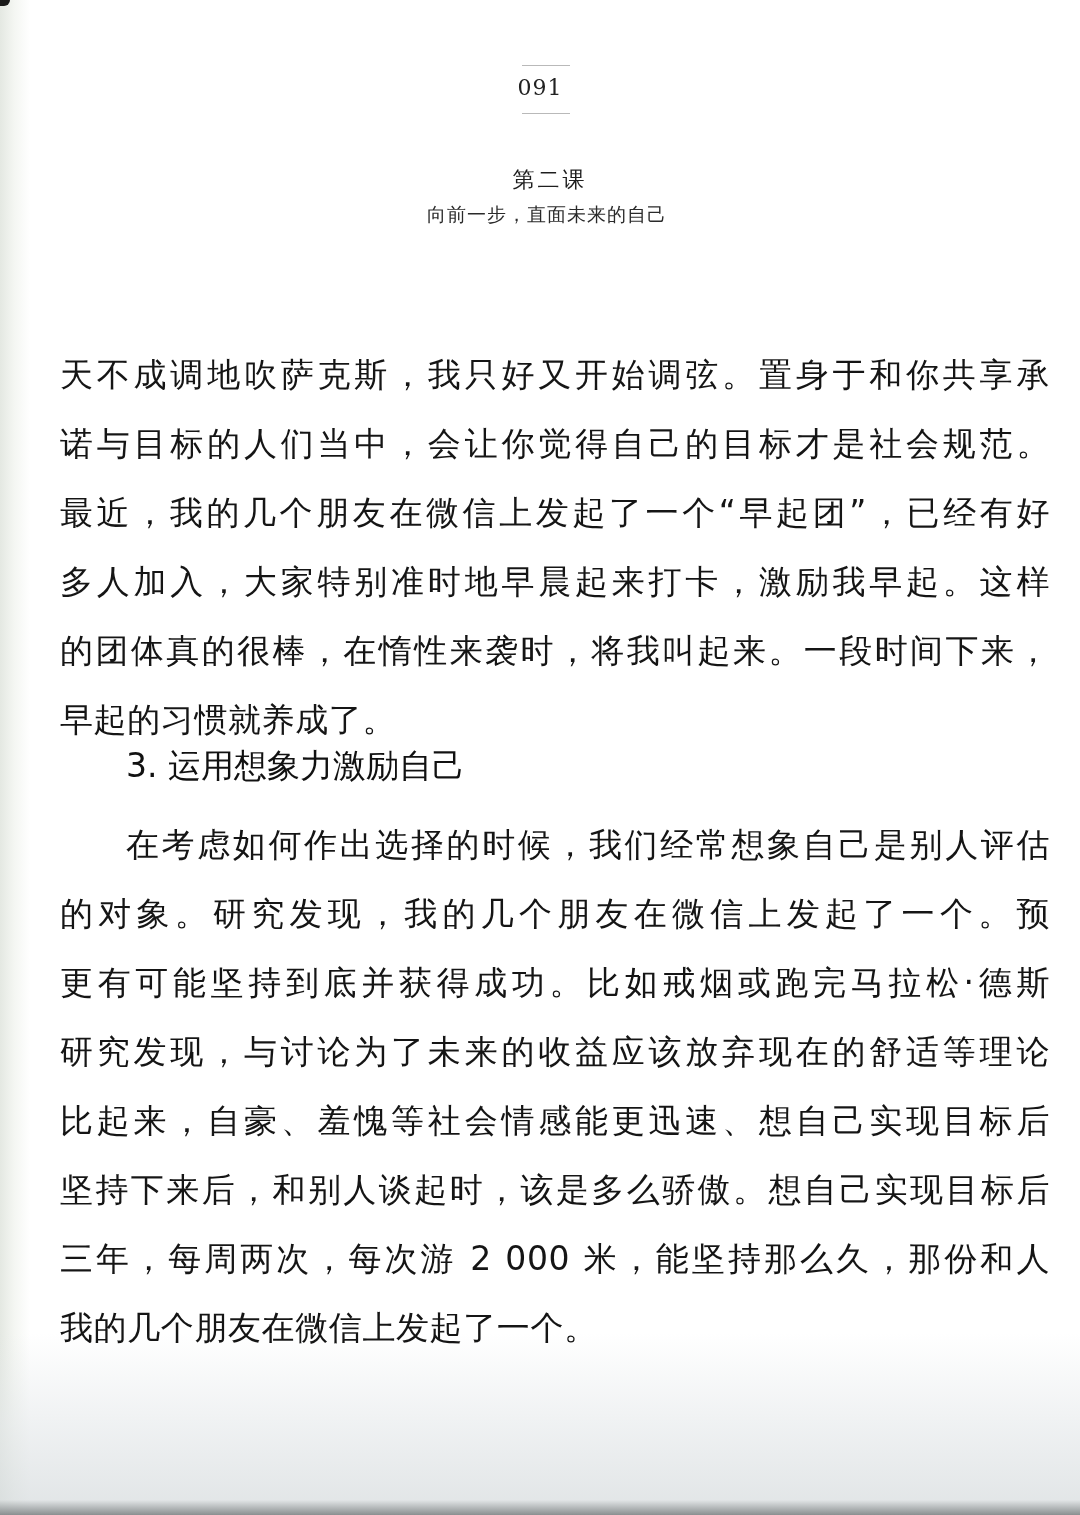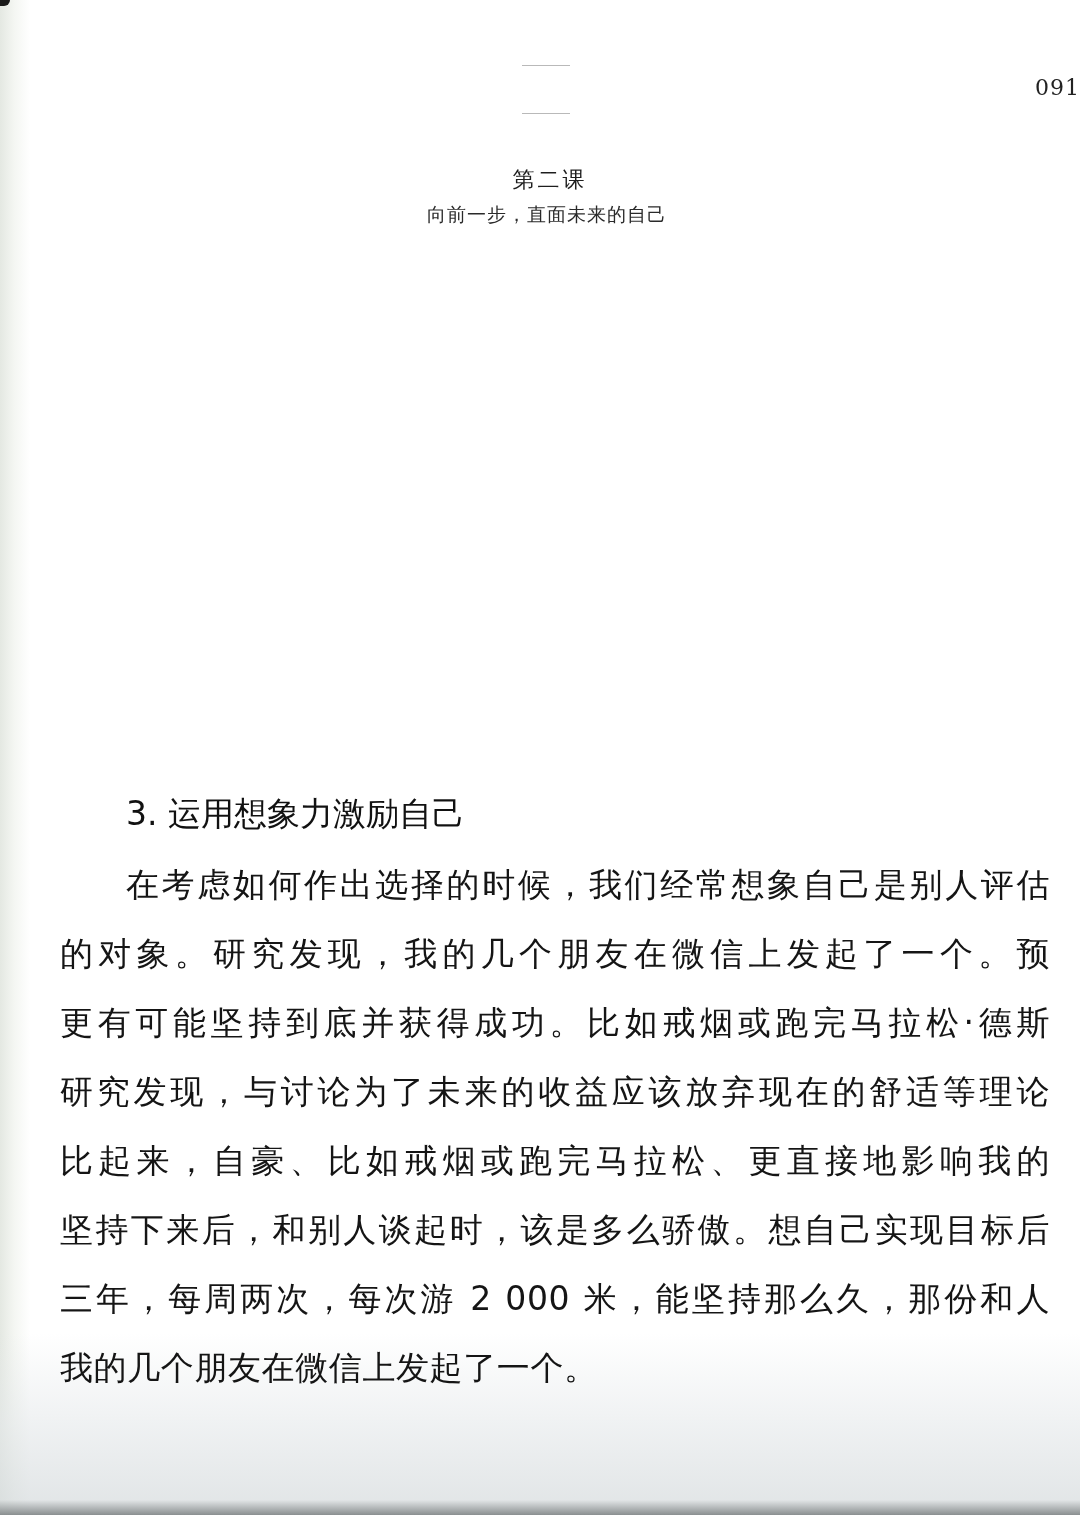--- a/index.html
+++ b/index.html
@@ -43,7 +43,7 @@
     position: absolute;
     left: 0; width: 1080px;
     top: 75px;
-    text-align: right;
+    text-align: center;
     font-family: "DejaVu Serif", "Liberation Serif", serif;
     font-size: 22px;
     letter-spacing: 1px;

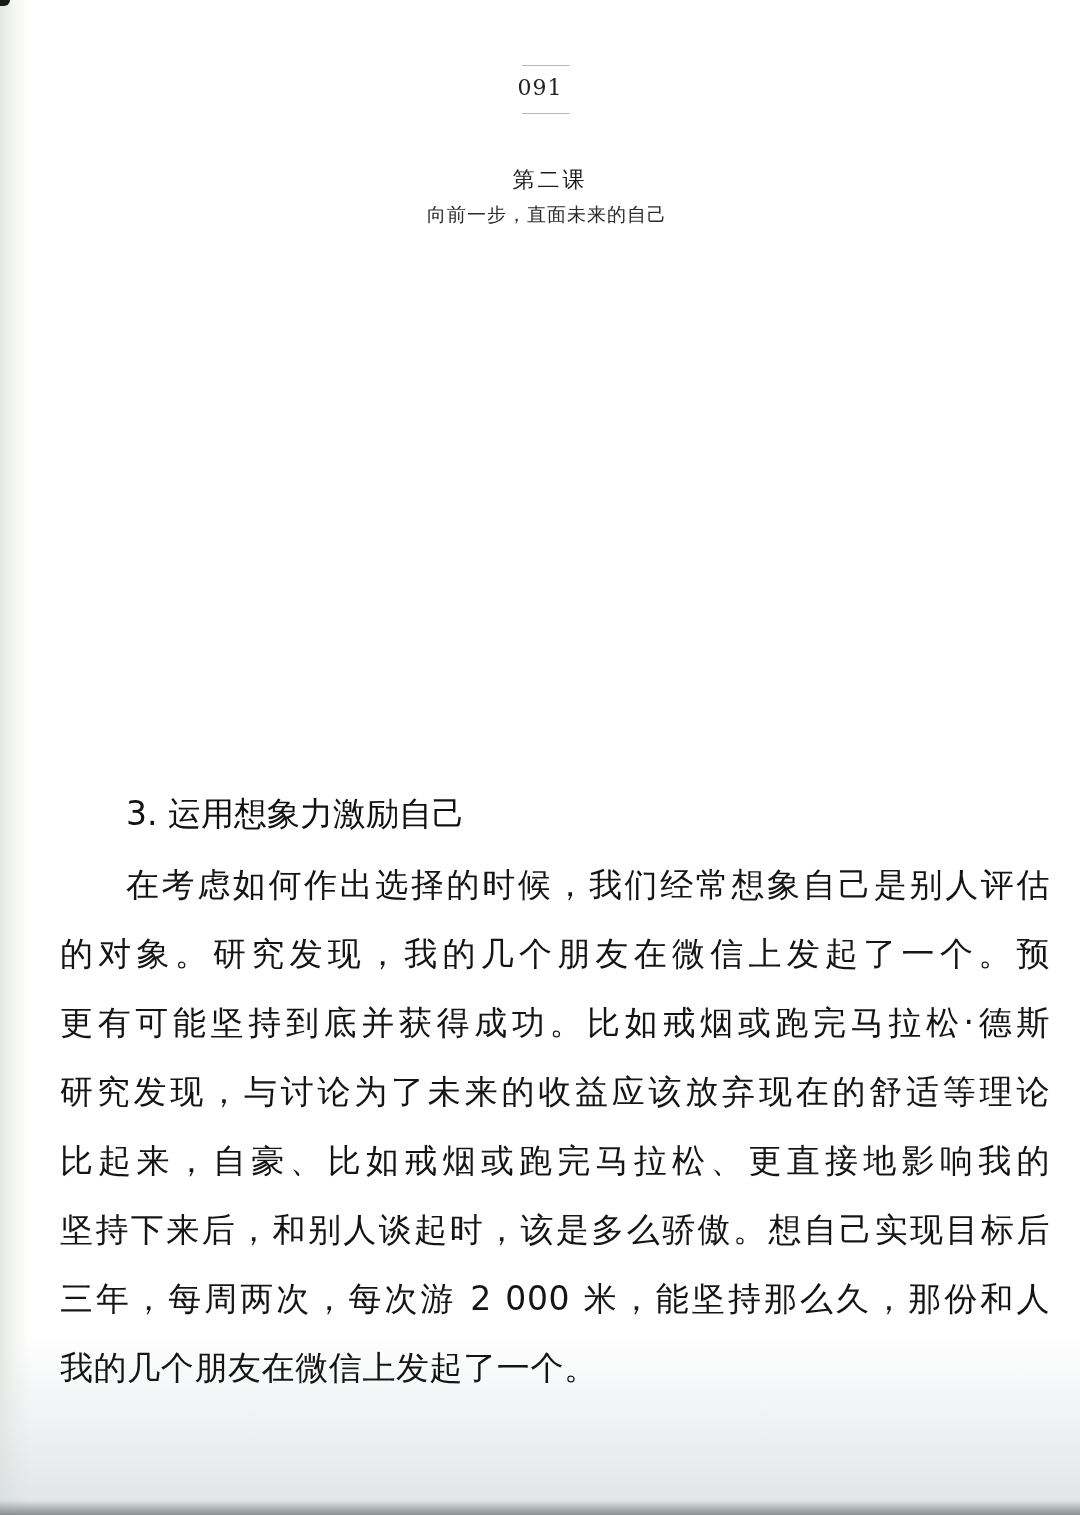--- a/index.html
+++ b/index.html
@@ -113,6 +113,14 @@
   <div class="chapter-title">第二课</div>
   <div class="chapter-subtitle">向前一步，直面未来的自己</div>
 
+  <div class="body-text para1">
+    <span class="line">天不成调地吹萨克斯，我只好又开始调弦。置身于和你共享承</span>
+    <span class="line">诺与目标的人们当中，会让你觉得自己的目标才是社会规范。</span>
+    <span class="line">最近，我的几个朋友在微信上发起了一个“早起团”，已经有好</span>
+    <span class="line">多人加入，大家特别准时地早晨起来打卡，激励我早起。这样</span>
+    <span class="line">的团体真的很棒，在惰性来袭时，将我叫起来。一段时间下来，</span>
+    <span class="line last">早起的习惯就养成了。</span>
+  </div>
 
   <div class="section-heading">3. 运用想象力激励自己</div>
 

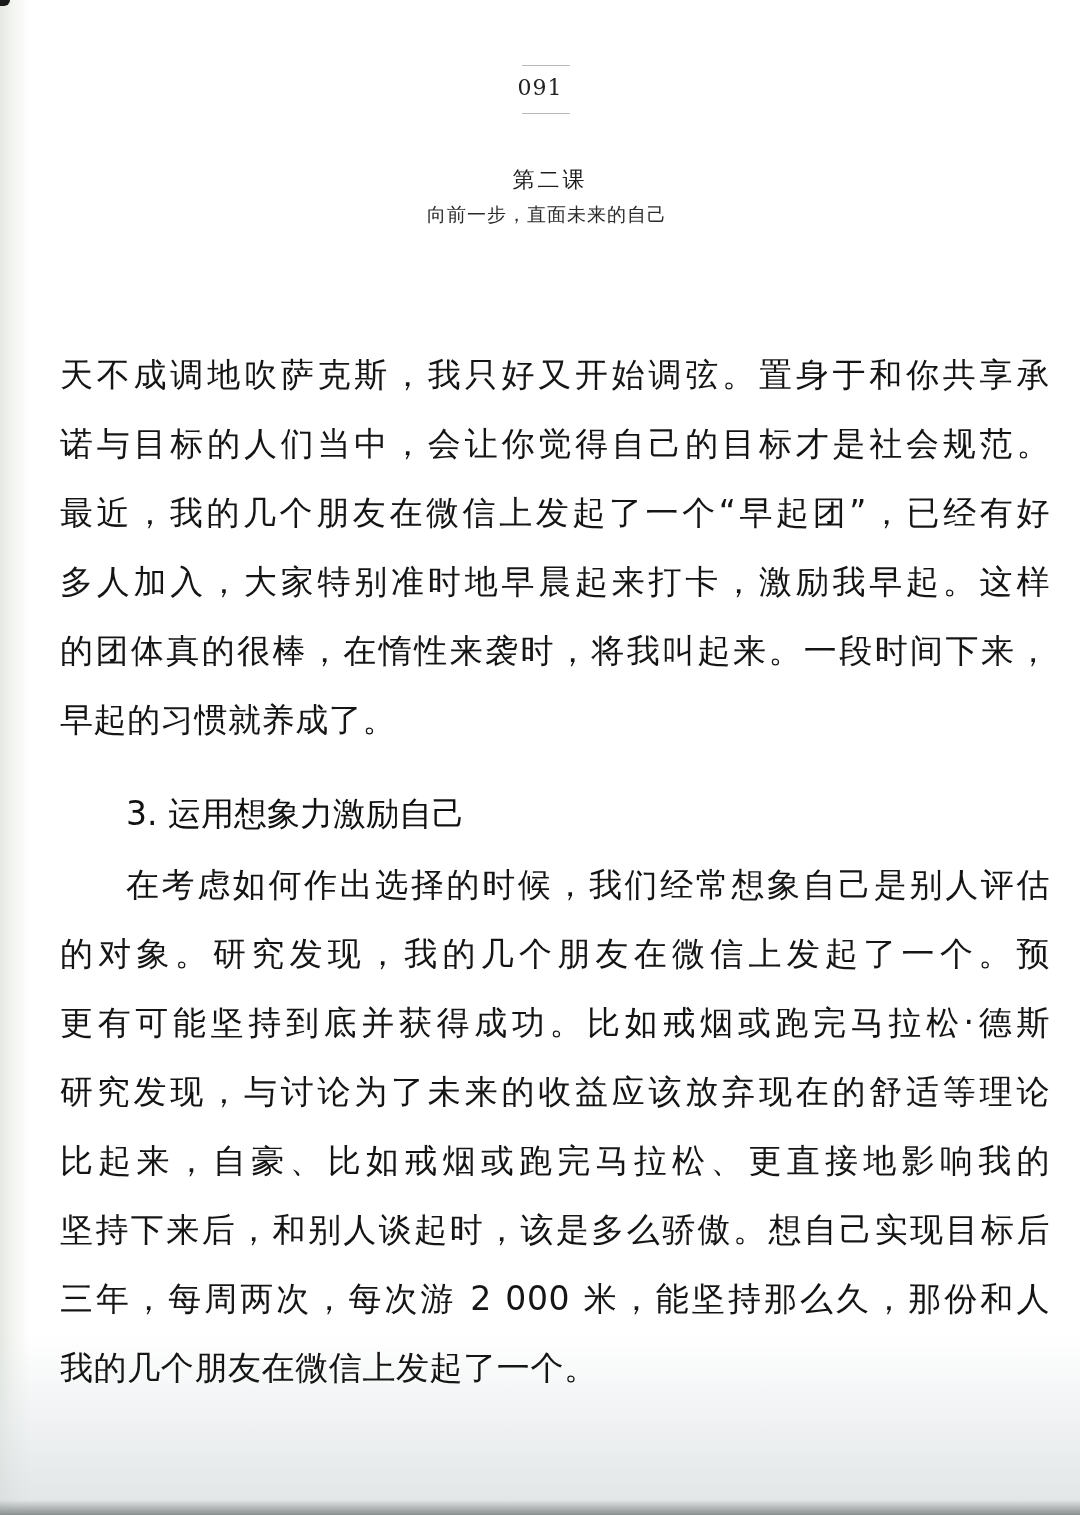--- a/index.html
+++ b/index.html
@@ -93,7 +93,7 @@
   .section-heading {
     position: absolute;
     left: 126px;
-    top: 784px;
+    top: 736px;
     font-size: 33px;
     line-height: 60px;
     color: #111;

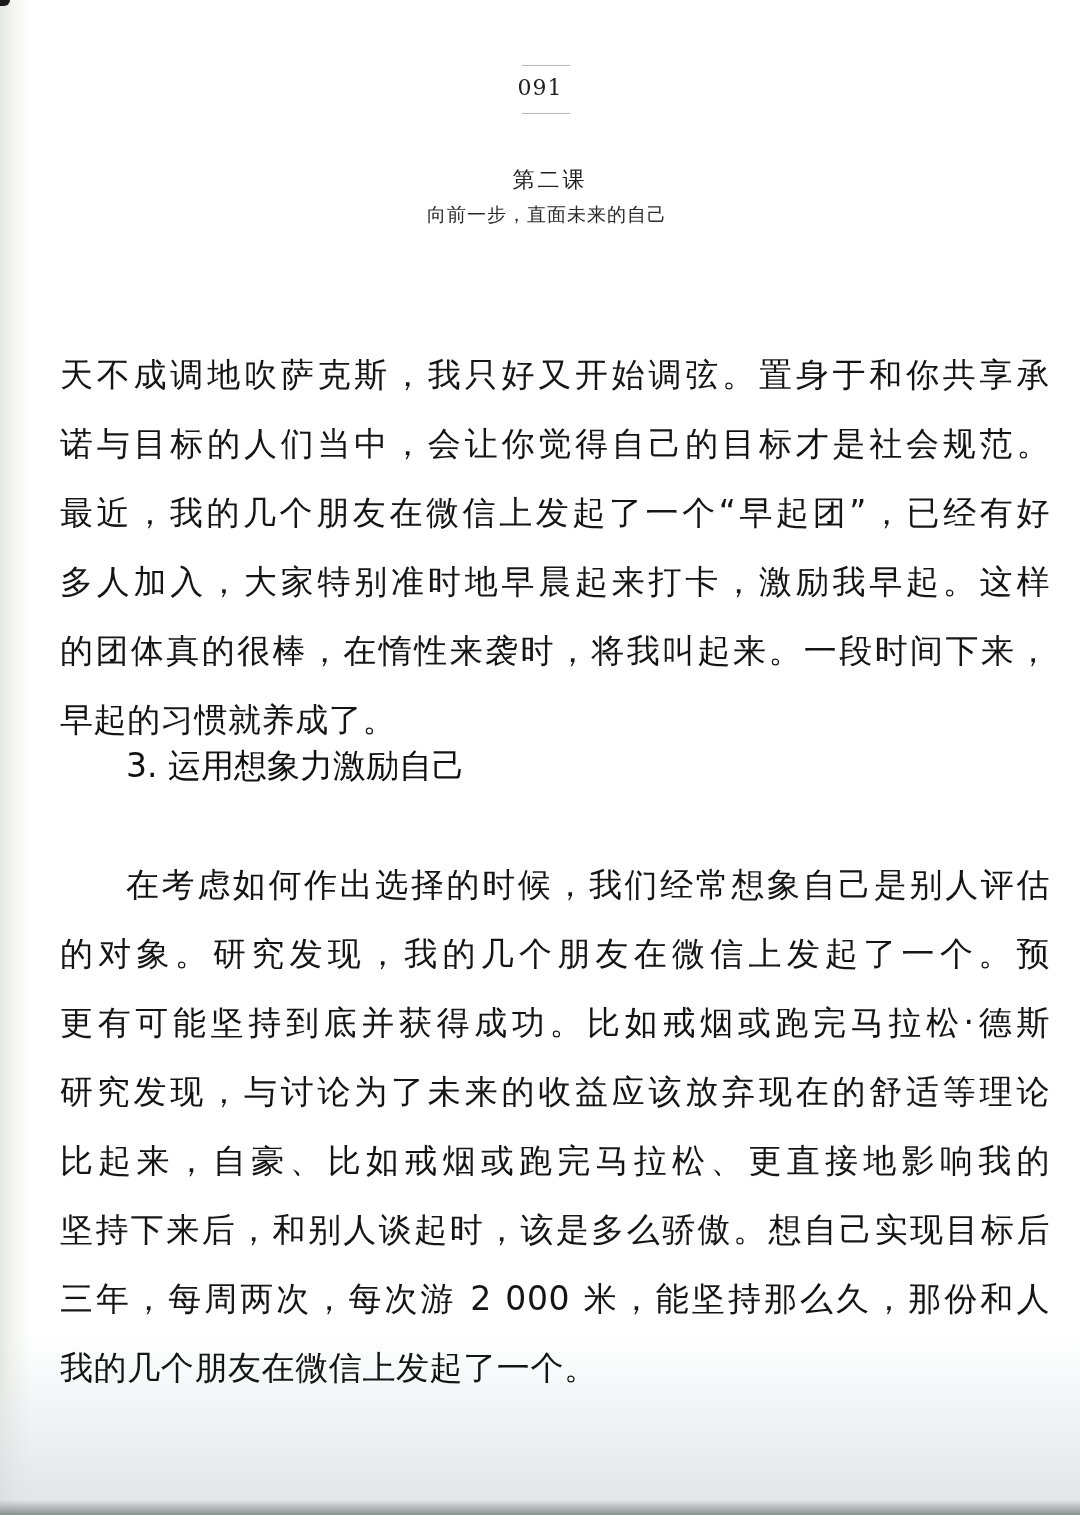--- a/index.html
+++ b/index.html
@@ -98,7 +98,7 @@
     line-height: 60px;
     color: #111;
   }
-  .para2 { top: 850px; }
+  .para2 { top: 810px; }
 </style>
 </head>
 <body>

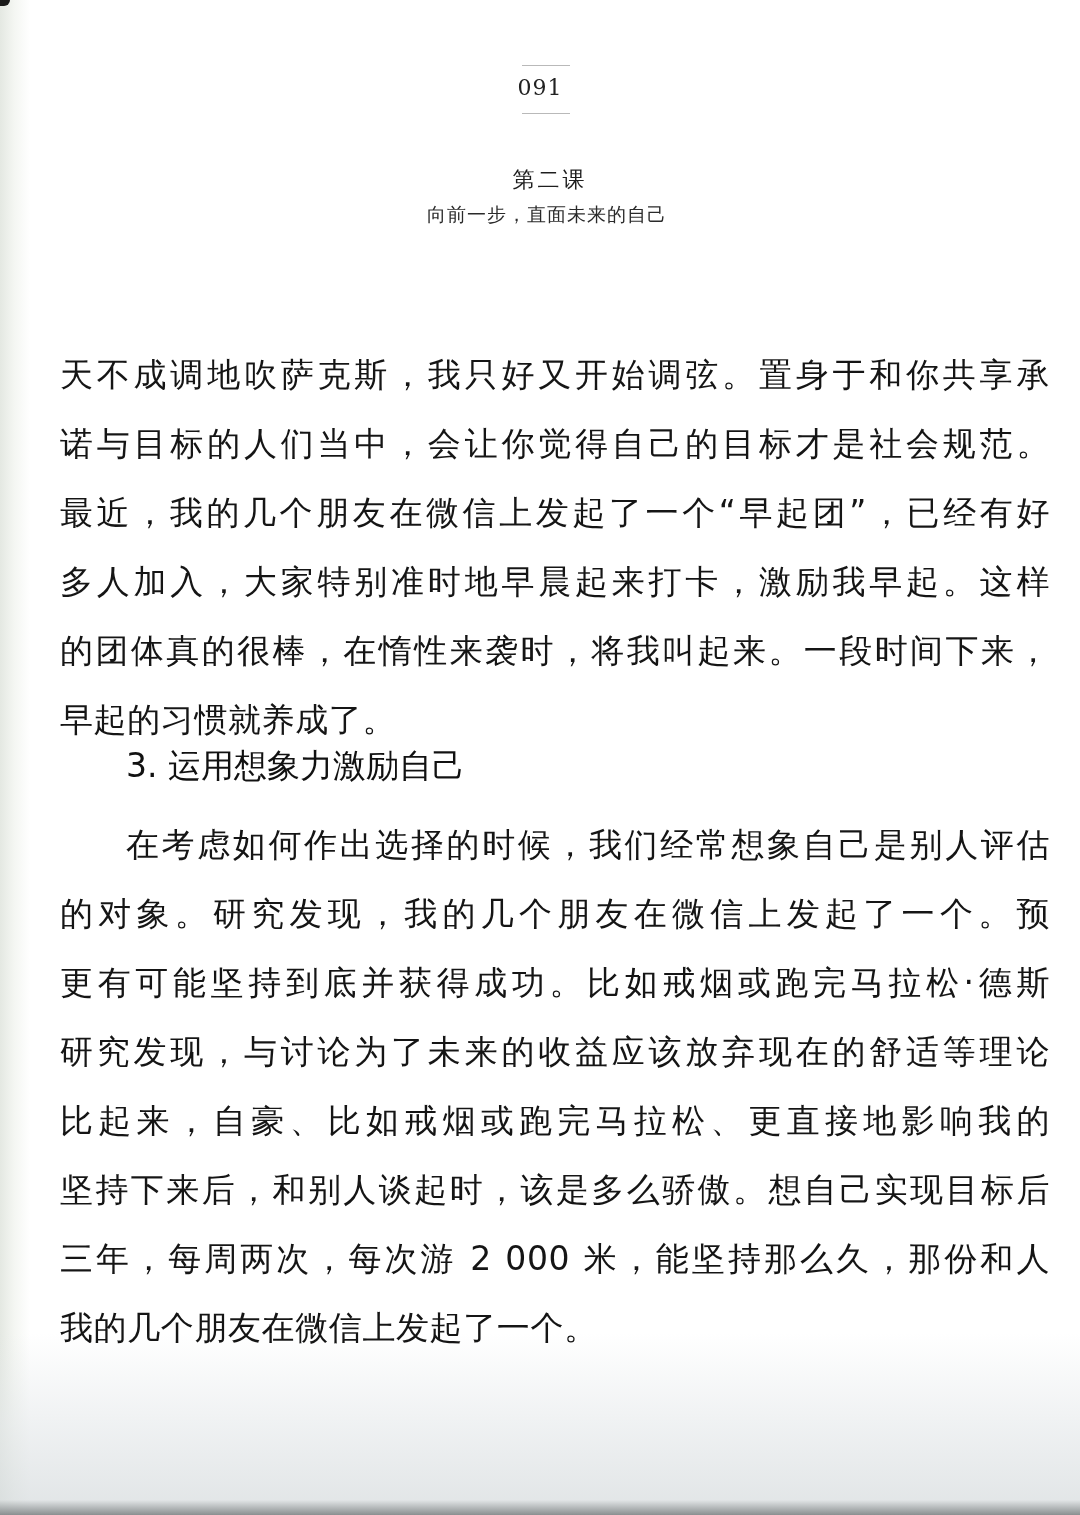--- a/index.html
+++ b/index.html
@@ -129,7 +129,7 @@
     <span class="line">的对象。研究发现，我的几个朋友在微信上发起了一个。预</span>
     <span class="line">更有可能坚持到底并获得成功。比如戒烟或跑完马拉松·德斯</span>
     <span class="line">研究发现，与讨论为了未来的收益应该放弃现在的舒适等理论</span>
-    <span class="line">比起来，自豪、比如戒烟或跑完马拉松、更直接地影响我的</span>
+    <span class="line">比起来，自豪、羞愧等社会情感能更迅速、想自己实现目标后</span>
     <span class="line">坚持下来后，和别人谈起时，该是多么骄傲。想自己实现目标后</span>
     <span class="line">三年，每周两次，每次游 2 000 米，能坚持那么久，那份和人</span>
     <span class="line last">我的几个朋友在微信上发起了一个。</span>

